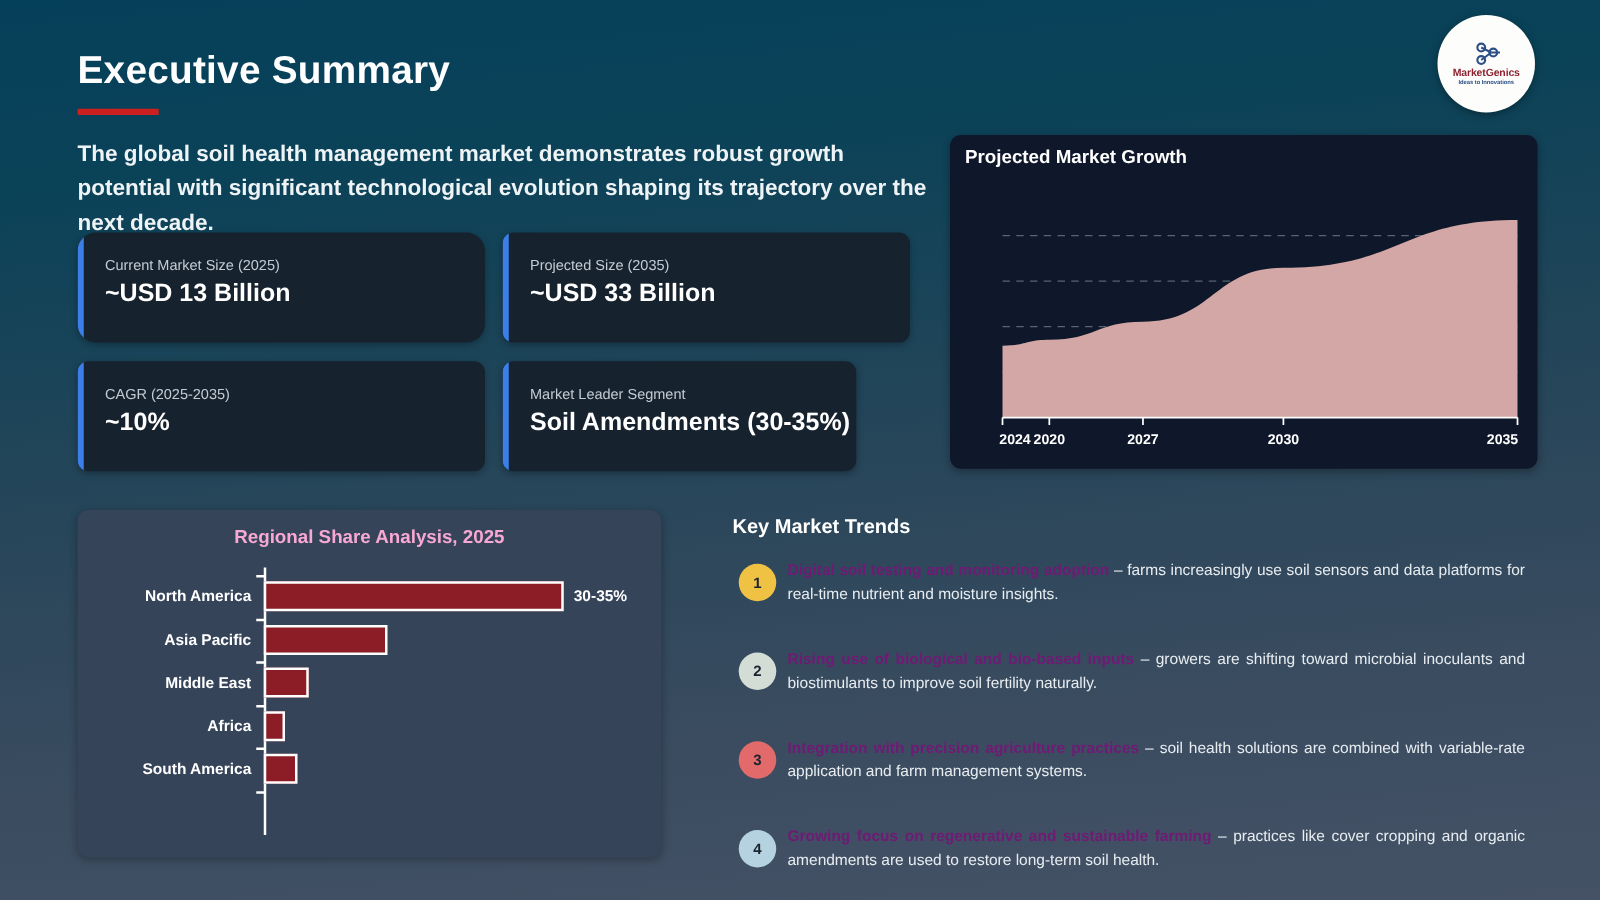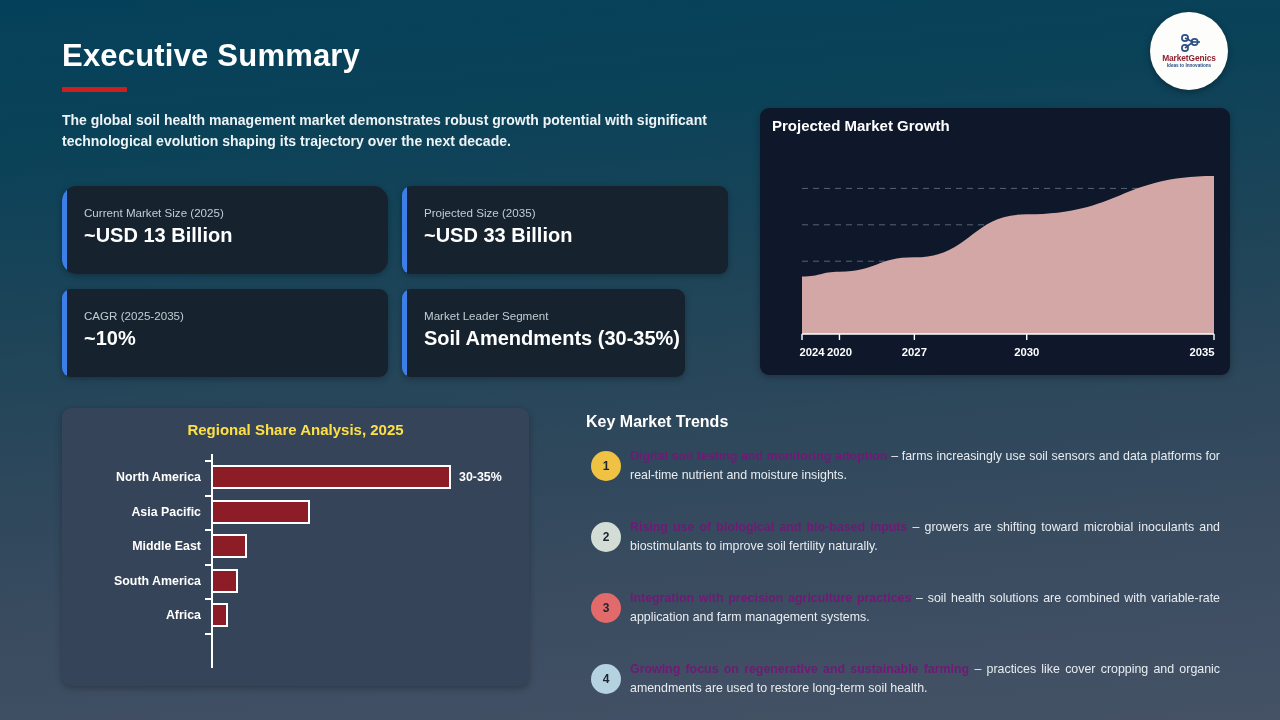--- a/index.html
+++ b/index.html
@@ -23,7 +23,7 @@
   }
   .subtitle{
     position:absolute;left:62px;top:110px;width:690px;
-    font-size:14px;font-weight:bold;line-height:1.52;color:#eef3f6;
+    font-size:18px;font-weight:bold;line-height:1.52;color:#eef3f6;
   }
 
   

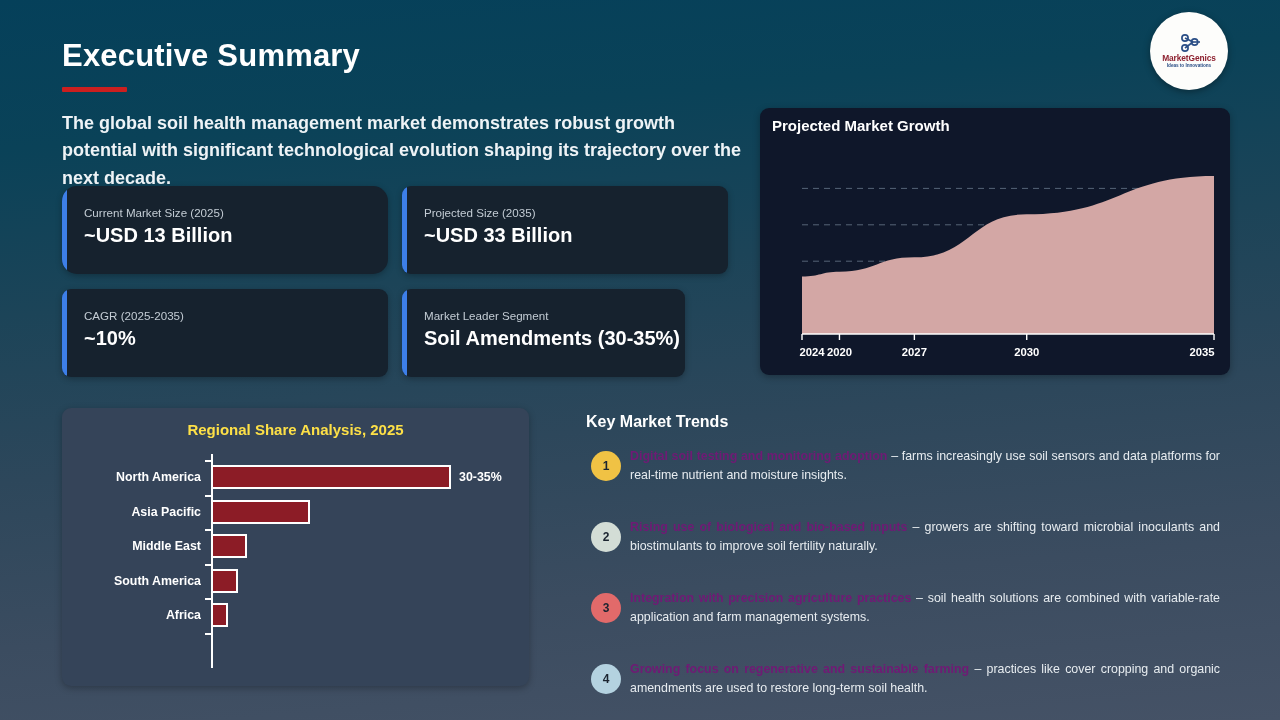--- a/index.html
+++ b/index.html
@@ -84,7 +84,7 @@
   }
   .bar-title{
     position:absolute;top:13px;left:0;right:0;text-align:center;
-    font-size:15px;font-weight:bold;color:#fde047;
+    font-size:15px;font-weight:bold;color:#f9a8d4;
   }
   .bar-rows{position:absolute;left:0;top:52px;width:467px;}
   .bar-row{position:relative;height:34.5px;display:flex;align-items:center;justify-content:flex-end;}

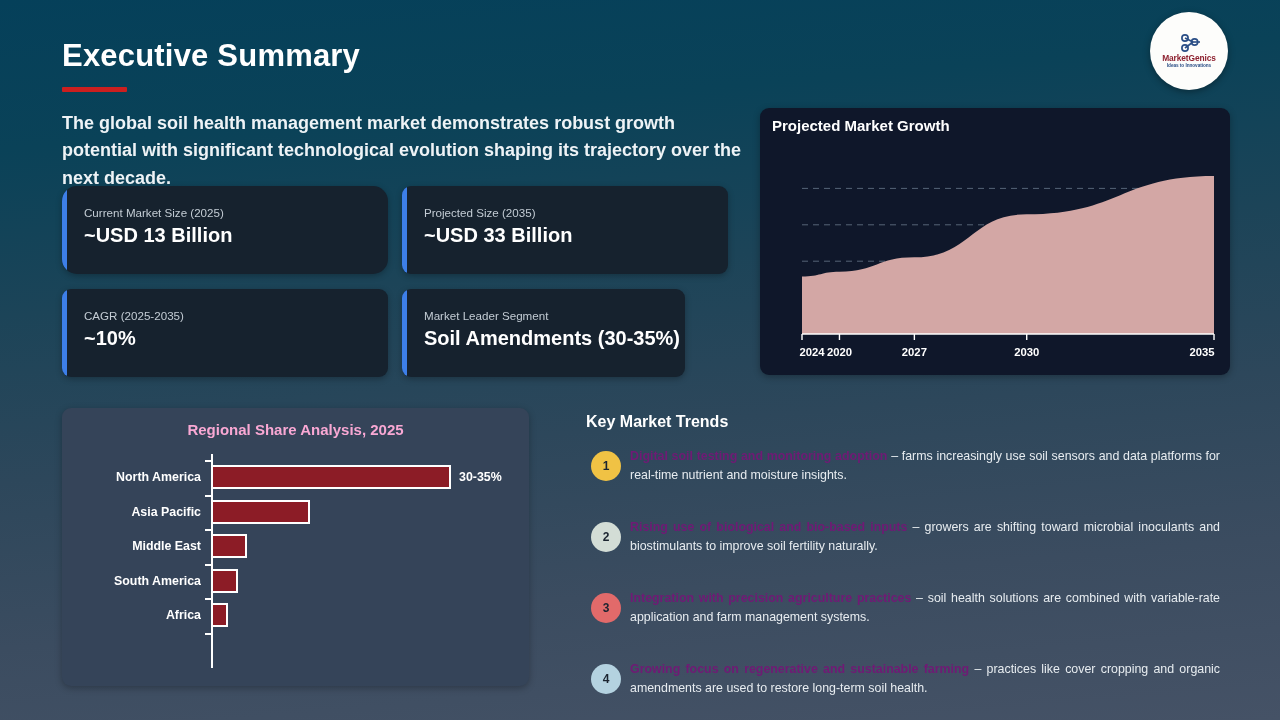--- a/index.html
+++ b/index.html
@@ -209,15 +209,15 @@
           </div>
         </div>
         <div class="bar-row">
+          <div class="bar-cat">Africa</div>
+          <div class="bar-track">
+            <div class="bar-fill" style="width: 13px; background: rgb(140, 28, 38); border-color: rgb(255, 255, 255);"></div>
+          </div>
+        </div>
+        <div class="bar-row">
           <div class="bar-cat">South America</div>
           <div class="bar-track">
             <div class="bar-fill" style="width: 23px; background: rgb(140, 28, 38); border-color: rgb(255, 255, 255);"></div>
-          </div>
-        </div>
-        <div class="bar-row">
-          <div class="bar-cat">Africa</div>
-          <div class="bar-track">
-            <div class="bar-fill" style="width: 13px; background: rgb(140, 28, 38); border-color: rgb(255, 255, 255);"></div>
           </div>
         </div>
       </div>

